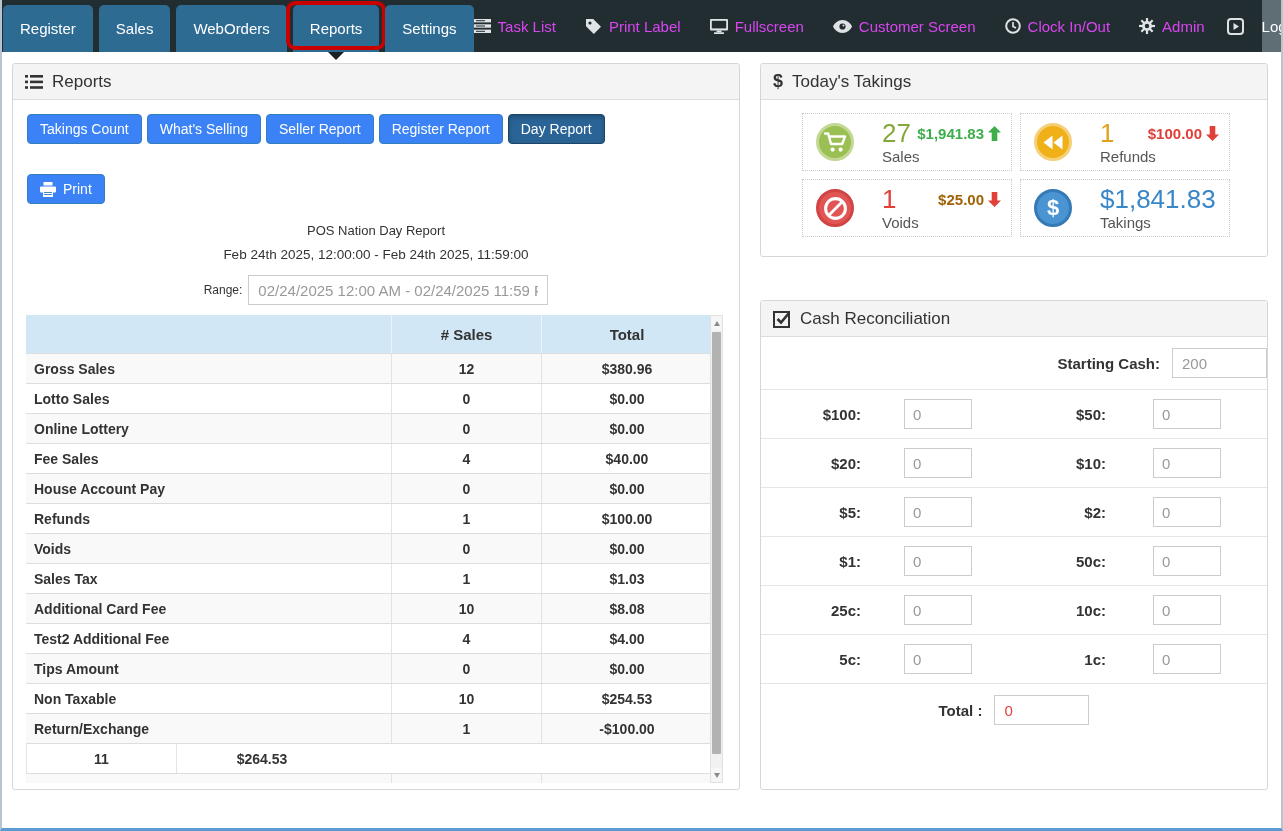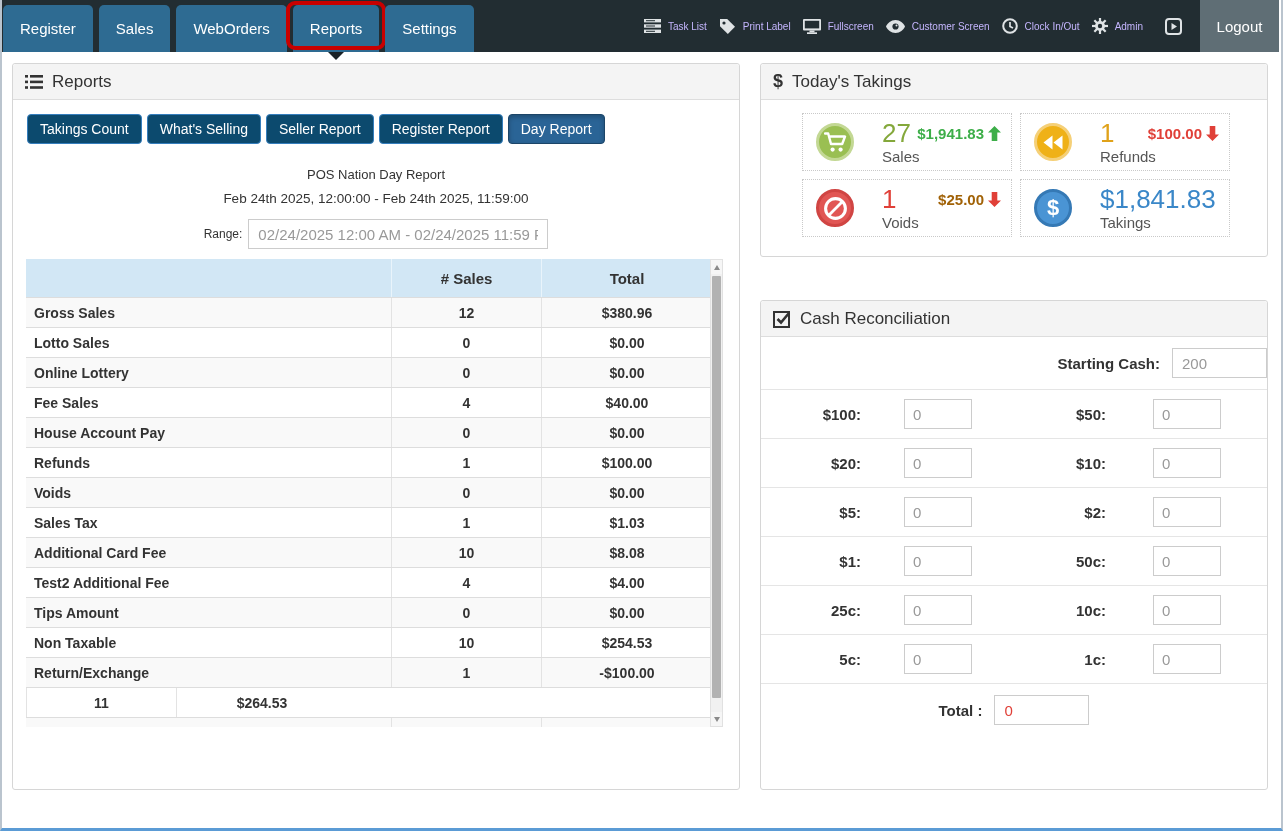--- a/index.html
+++ b/index.html
@@ -18,7 +18,7 @@
   .tab { margin-top:5px; background:#2e6b92; color:#fff; font-size:15px; padding:0 17px; display:flex; align-items:center; border-radius:5px 5px 0 0; position:relative; cursor:pointer; white-space:nowrap; }
   .tab .annotation { position:absolute; top:-4px; left:-7px; right:-7px; bottom:2px; border:4px solid #c80000; border-radius:9px; pointer-events:none; }
   .tab .caret-down { position:absolute; top:100%; left:50%; margin-left:-8px; width:0; height:0; border-left:8px solid transparent; border-right:8px solid transparent; border-top:8px solid #1a2226; }
-  #nav-actions { display:flex; align-items:center; gap:12px; margin-left:auto; color:#c4b5fd; font-size:10px; padding-right:22px; }
+  #nav-actions { display:flex; align-items:center; gap:29px; margin-left:auto; color:#d946ef; font-size:15px; padding-right:22px; }
   .nav-item { display:flex; align-items:center; gap:7px; cursor:pointer; white-space:nowrap; }
   .nav-ic { display:inline-flex; align-items:center; }
   #nav-extra { display:flex; align-items:center; padding-right:18px; cursor:pointer; }

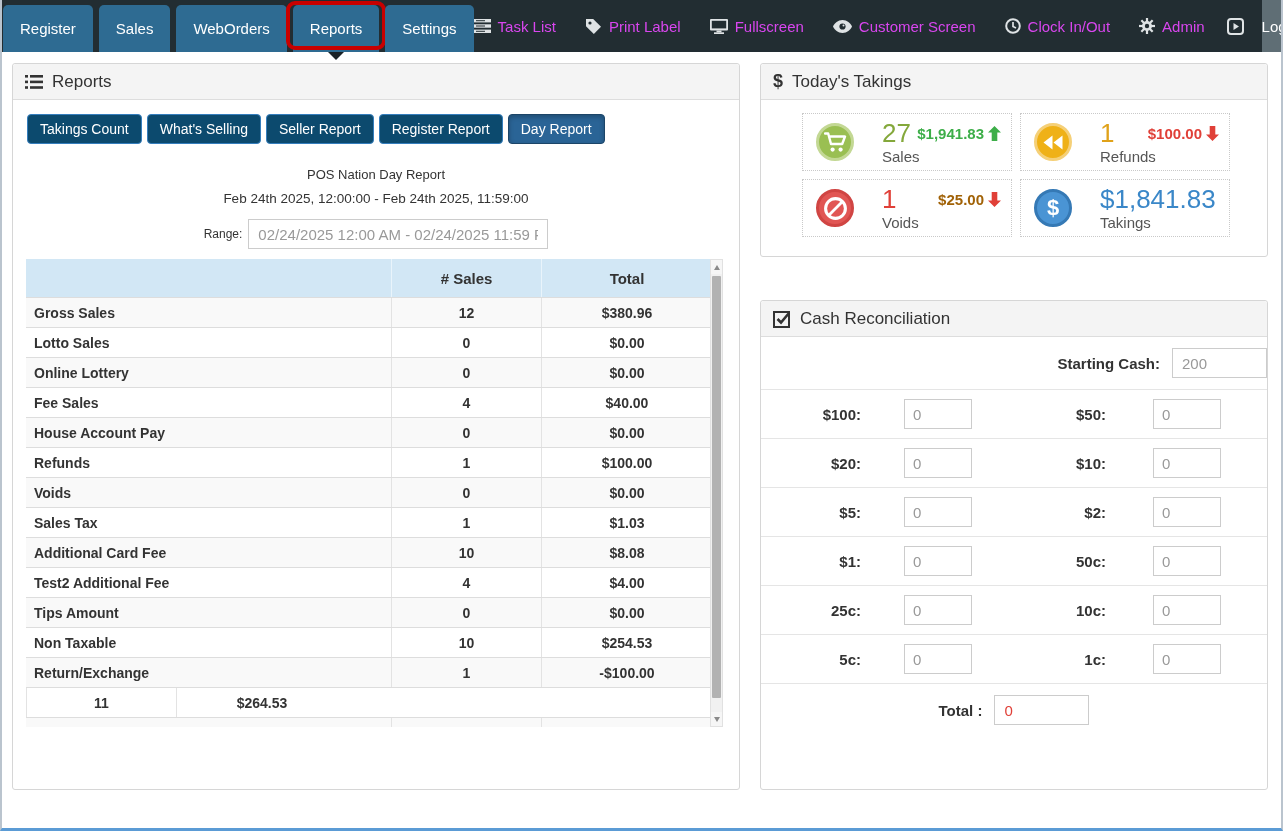--- a/index.html
+++ b/index.html
@@ -32,7 +32,7 @@
   
   .left-panel { left:12px; top:11px; width:728px; height:727px; }
   .rbtns { padding:14px 14px 10px; display:flex; gap:5px; }
-  .btn { background:#0c4a6e; border:1px solid #357ebd; color:#fff; font-size:14px; padding:6px 12px; border-radius:4px; font-family:inherit; cursor:pointer; white-space:nowrap; }
+  .btn { background:#3b82f6; border:1px solid #357ebd; color:#fff; font-size:14px; padding:6px 12px; border-radius:4px; font-family:inherit; cursor:pointer; white-space:nowrap; }
   .btn.active { background:#2a6496; border-color:#1c4568; box-shadow: inset 0 2px 5px rgba(0,0,0,.25); }
   .print-row { padding:20px 14px 6px; }
   .print-btn { display:inline-flex; align-items:center; gap:7px; }

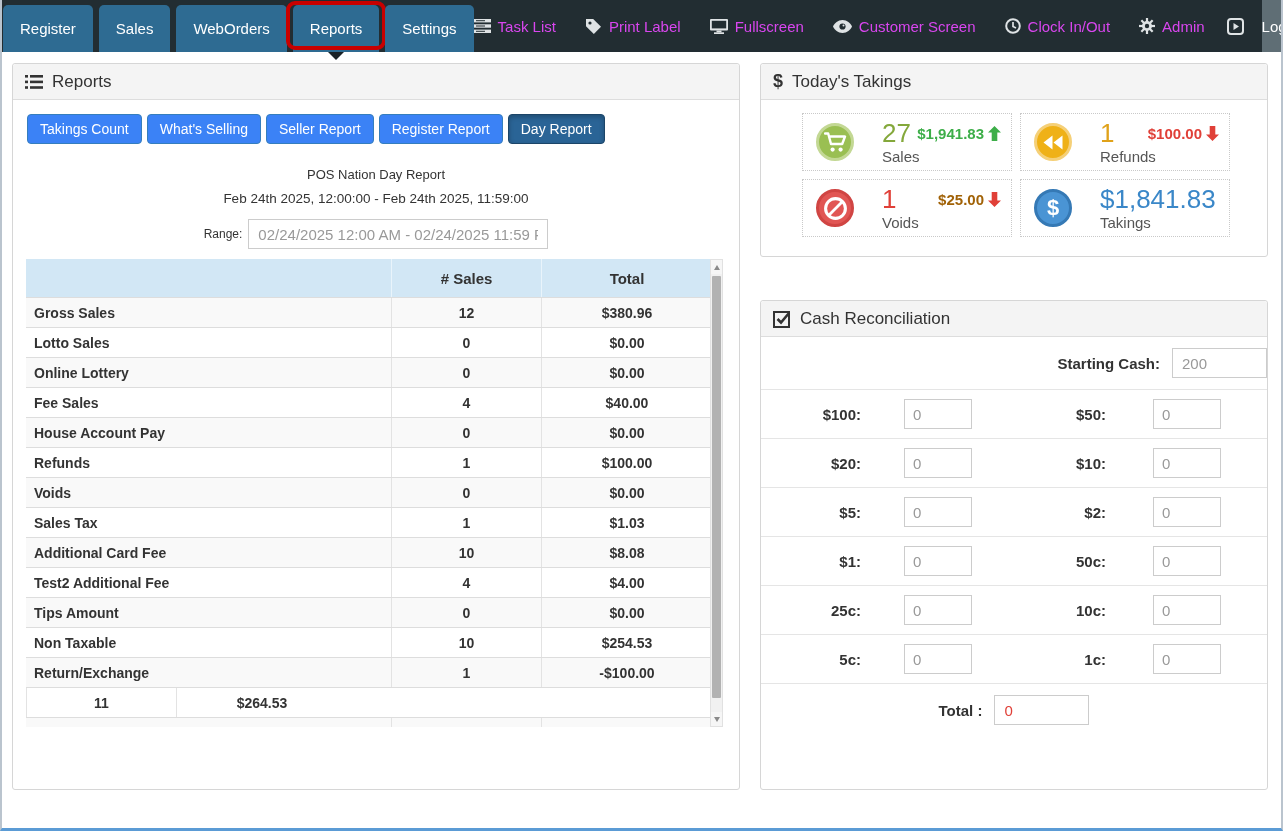--- a/index.html
+++ b/index.html
@@ -222,6 +222,20 @@
         <button class="btn rbtn">Register Report</button>
         <button class="btn rbtn active">Day Report</button>
       </div>
+    <div class="print-row">
+      <button class="btn print-btn">
+        <span class="ph-icon" id="print-hicon">
+            <svg width="16" height="15" viewBox="0 0 16 15">
+              <rect x="3.5" y="0" width="9" height="3.5" fill="#fff"></rect>
+              <rect x="0" y="4.5" width="16" height="6" rx="1" fill="#fff"></rect>
+              <rect x="3" y="8.5" width="10" height="6.5" fill="#fff"></rect>
+              <rect x="4" y="10" width="8" height="1" fill="#428bca"></rect>
+              <rect x="4" y="12" width="8" height="1" fill="#428bca"></rect>
+            </svg>
+          </span>
+        <span>Print</span>
+      </button>
+    </div>
     <div class="report-title">POS Nation Day Report</div>
     <div class="report-period">Feb 24th 2025, 12:00:00 - Feb 24th 2025, 11:59:00</div>
     <div class="range-row">

